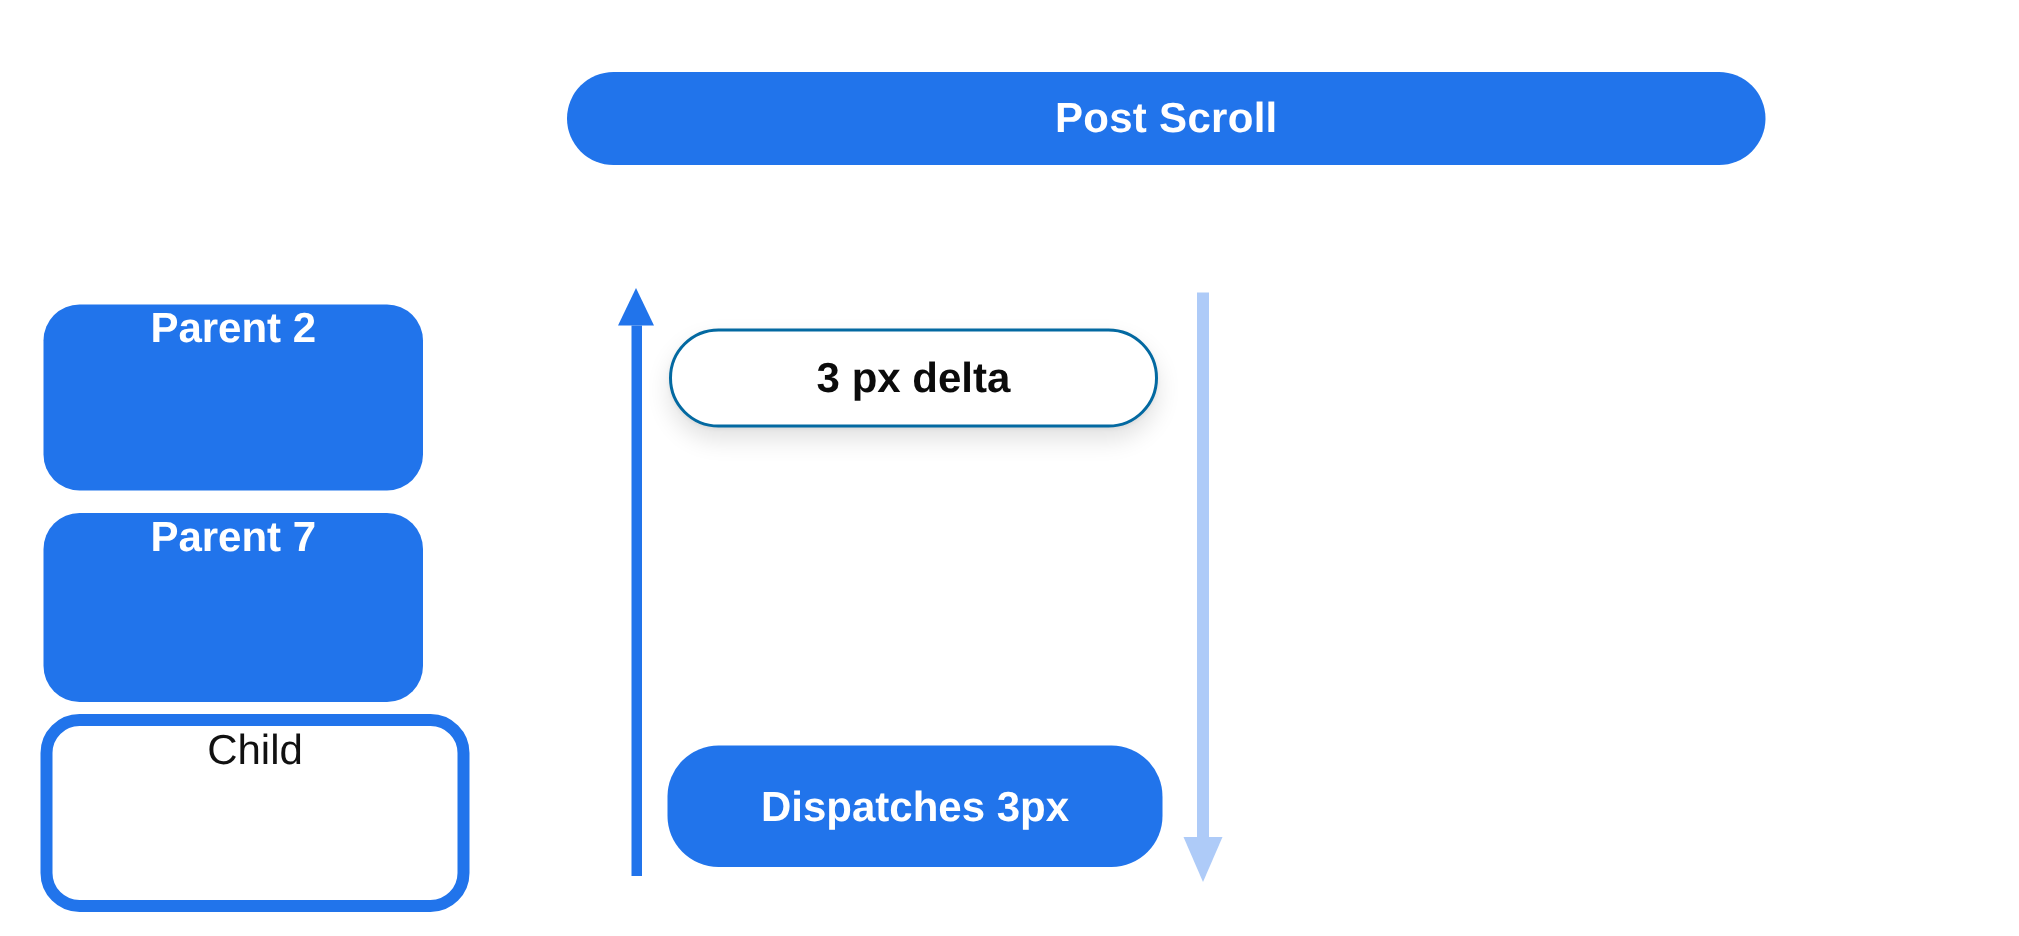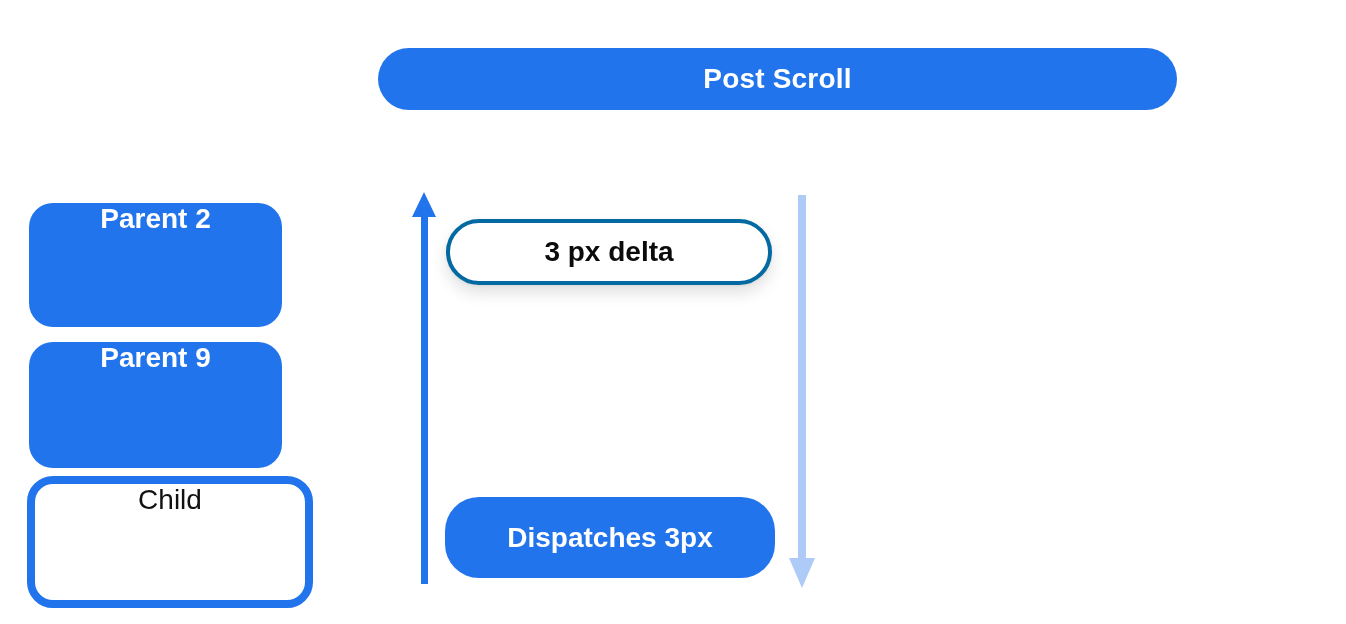--- a/index.html
+++ b/index.html
@@ -117,7 +117,7 @@
     width: 326px;
     height: 66px;
     background: #ffffff;
-    border: 4px solid #0369a1;
+    border: 2px solid #0369a1;
     box-shadow: 0 8px 16px rgba(0,0,0,0.12), 0 1px 3px rgba(0,0,0,0.06);
     text-align: center;
   }

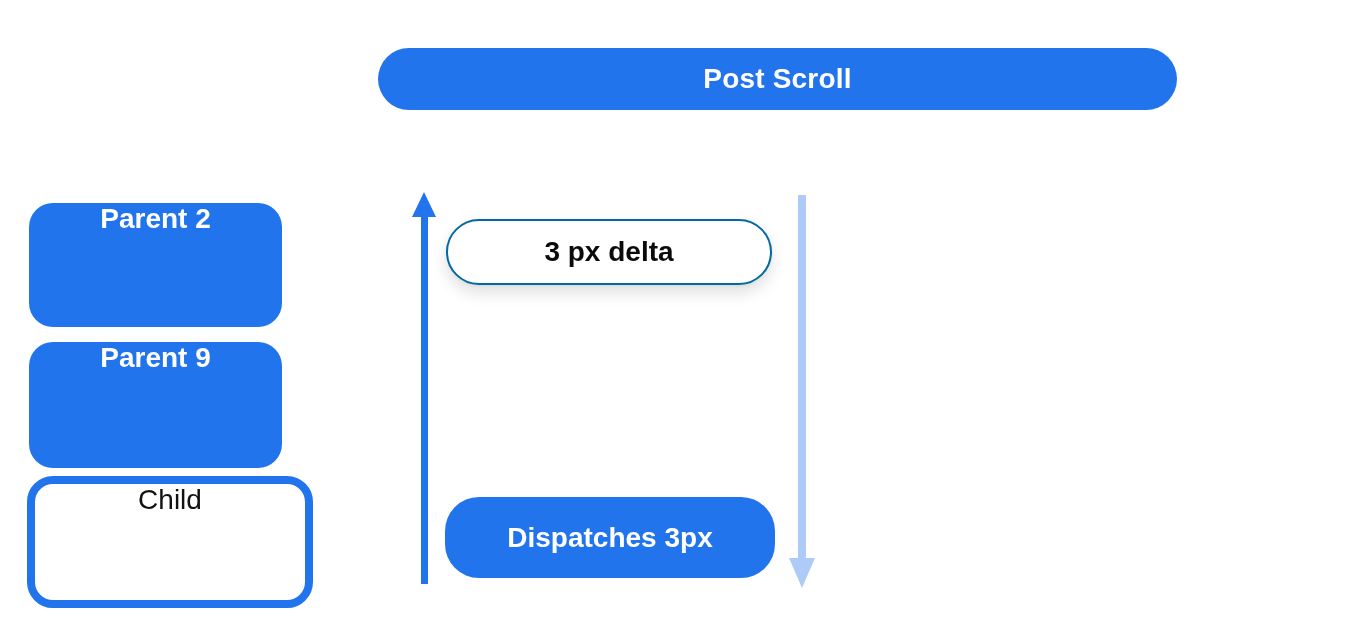--- a/index.html
+++ b/index.html
@@ -153,7 +153,7 @@
   </div>
 
   <div class="hbox filled parent1">
-    <span>Parent 9</span>
+    <span>Parent 7</span>
   </div>
 
   <div class="hbox outlined child">

